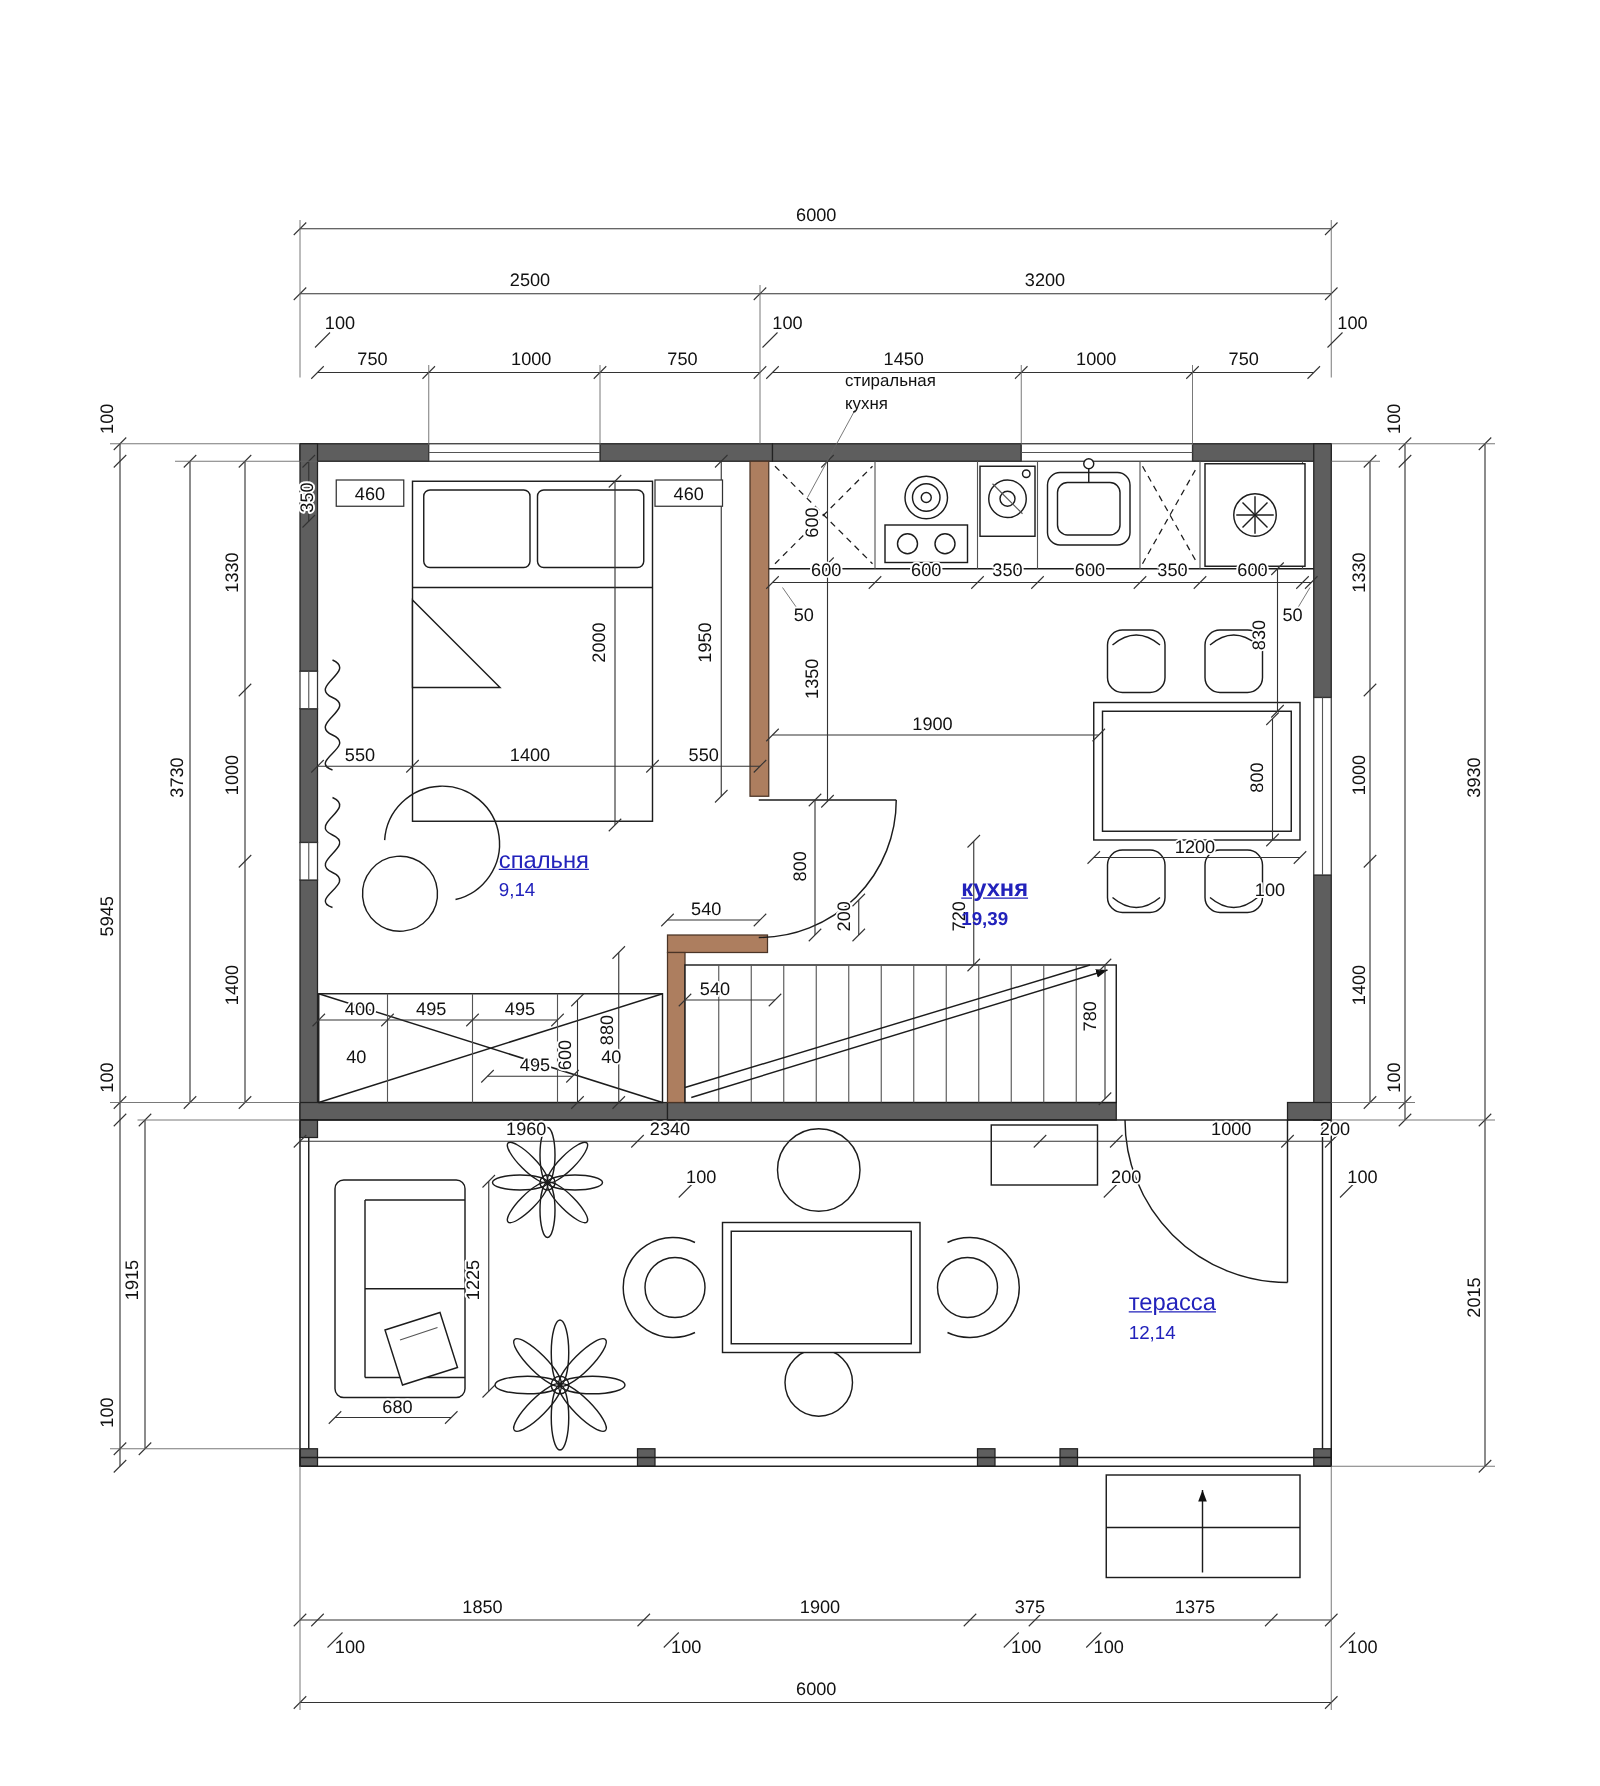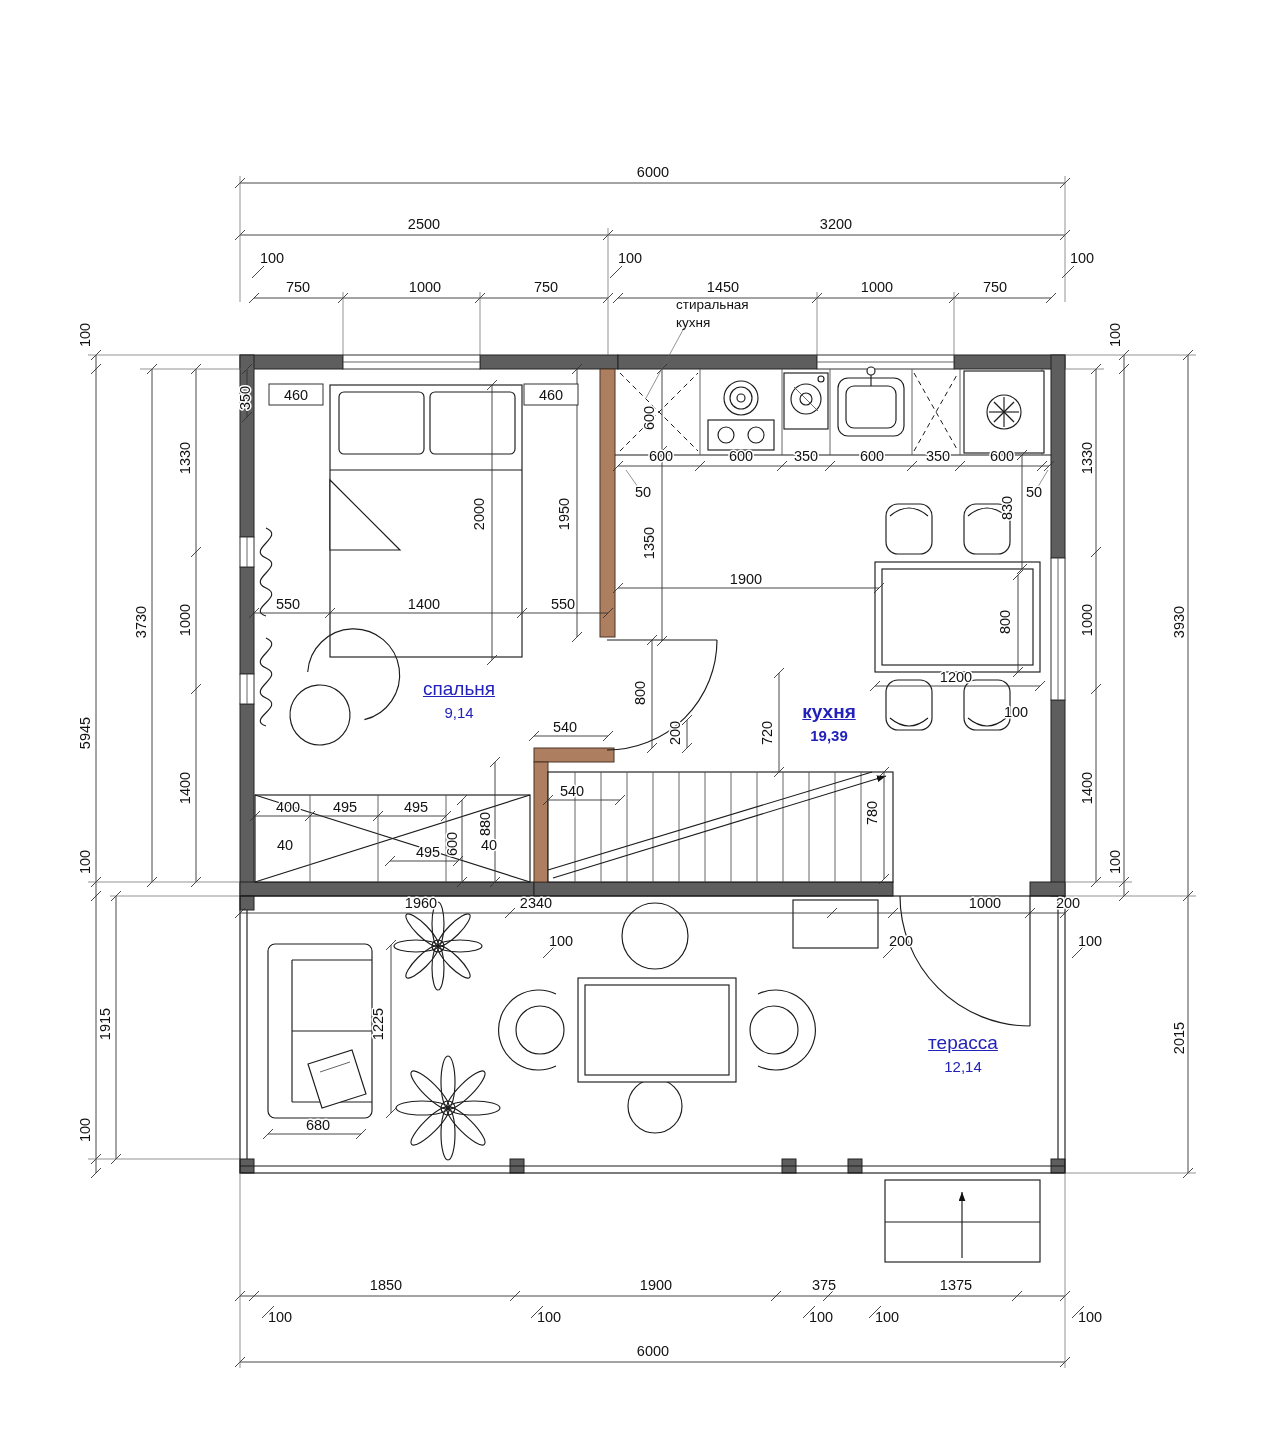--- a/index.html
+++ b/index.html
@@ -20,7 +20,7 @@
   text.dim{font:14.5px "Liberation Sans",sans-serif;fill:#111;
            paint-order:stroke;stroke:#fff;stroke-width:3px;stroke-linejoin:round;}
   
-  .room-label{position:absolute;text-align:center;color:var(--label_blue,#2222bb);}
+  .room-label{position:absolute;text-align:left;color:var(--label_blue,#2222bb);}
   .room-name{font-size:19px;text-decoration:underline;}
   .room-area{font-size:15px;margin-top:4px;}
   .note{position:absolute;font-size:13.5px;color:#111;line-height:1.3;}

